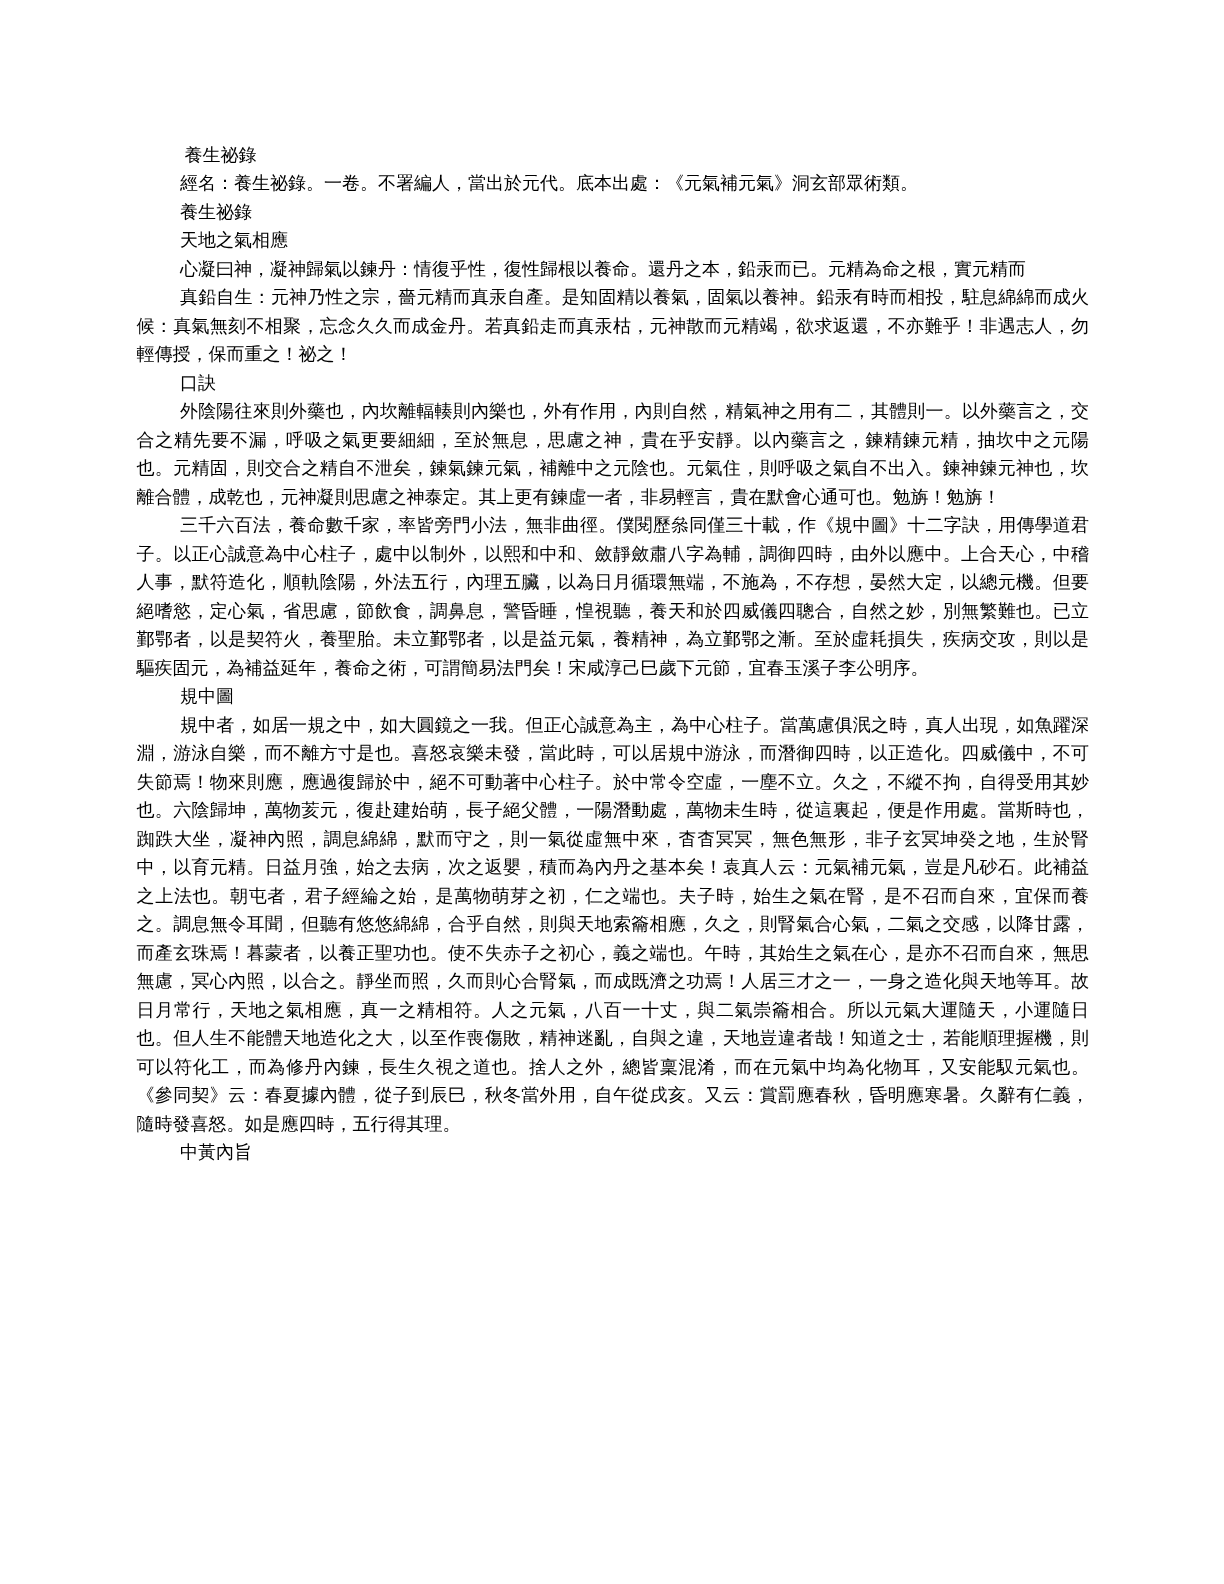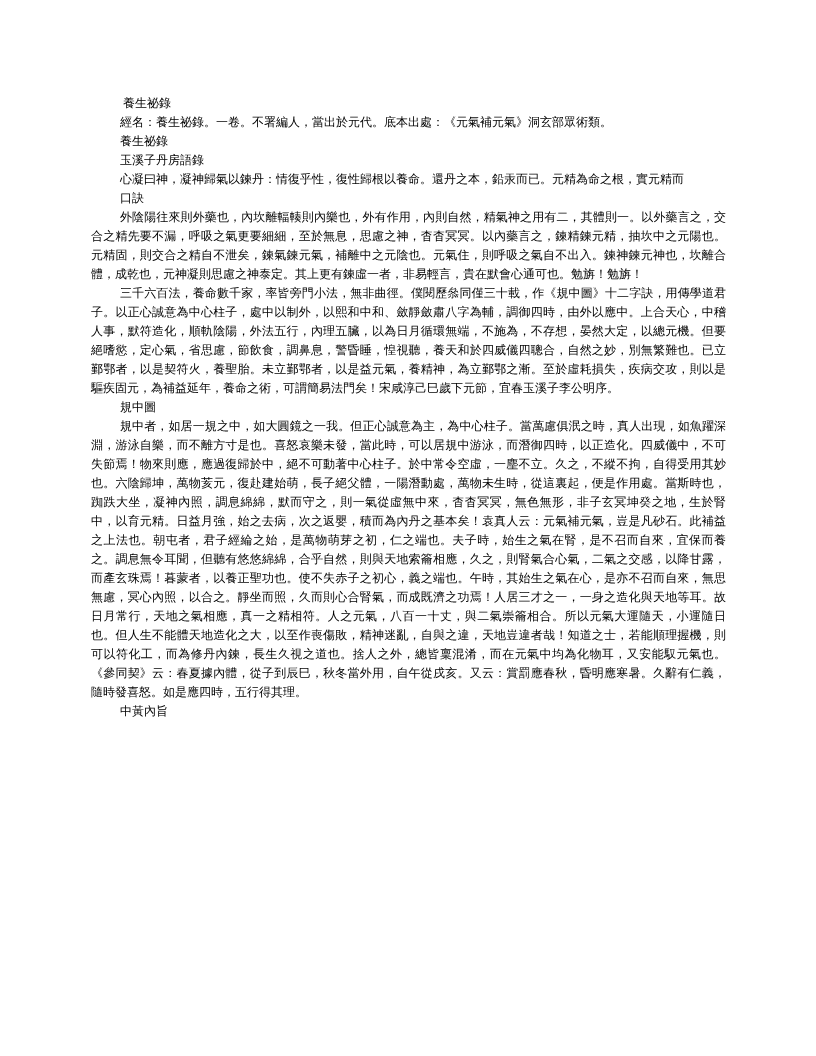--- a/index.html
+++ b/index.html
@@ -66,7 +66,7 @@
 
     <p class="para heading nowrap">養生祕錄</p>
 
-    <p class="para heading nowrap">玉溪子丹房語錄</p>
+    <p class="para heading nowrap">天地之氣相應</p>
 
     <p class="para indent">心凝曰神，凝神歸氣以鍊丹：情復乎性，復性歸根以養命。還丹之本，鉛汞而已。元精為命之根，實元精而</p>
 

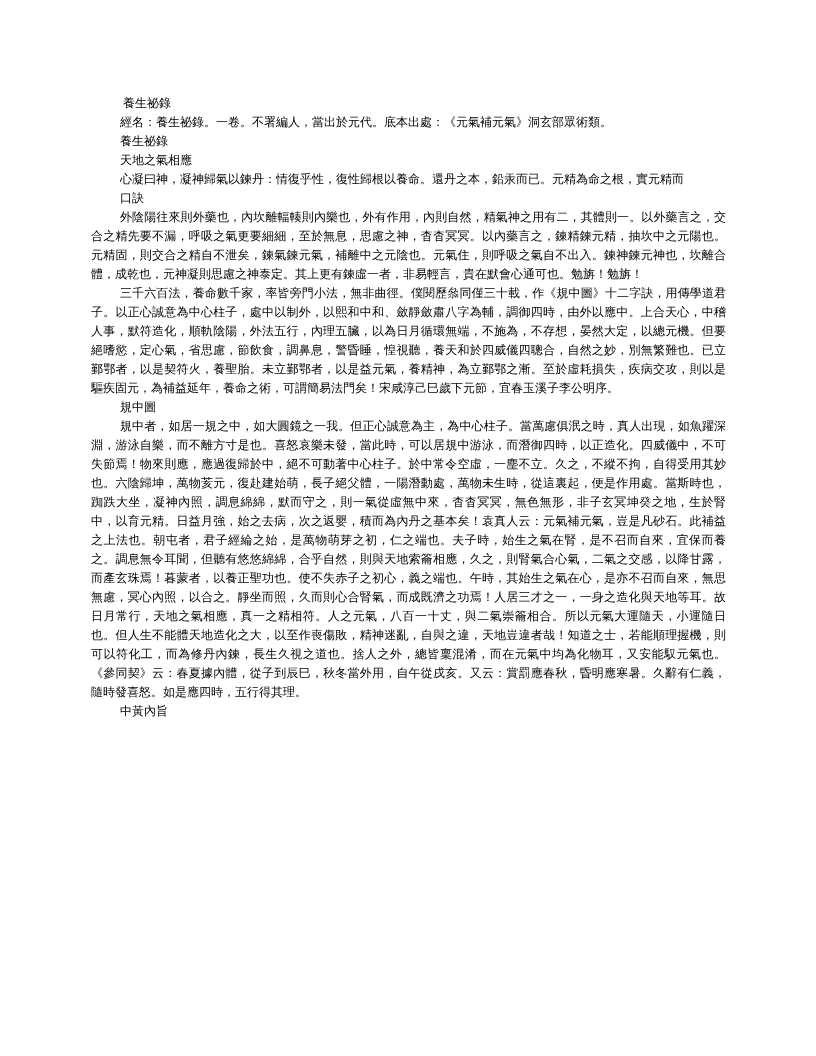--- a/index.html
+++ b/index.html
@@ -70,6 +70,7 @@
 
     <p class="para indent">心凝曰神，凝神歸氣以鍊丹：情復乎性，復性歸根以養命。還丹之本，鉛汞而已。元精為命之根，實元精而</p>
 
+    <p class="para indent">真鉛自生：元神乃性之宗，嗇元精而真汞自產。是知固精以養氣，固氣以養神。鉛汞有時而相投，駐息綿綿而成火候：真氣無刻不相聚，忘念久久而成金丹。若真鉛走而真汞枯，元神散而元精竭，欲求返還，不亦難乎！非遇志人，勿輕傳授，保而重之！祕之！</p>
 
     <p class="para heading nowrap">口訣</p>
 

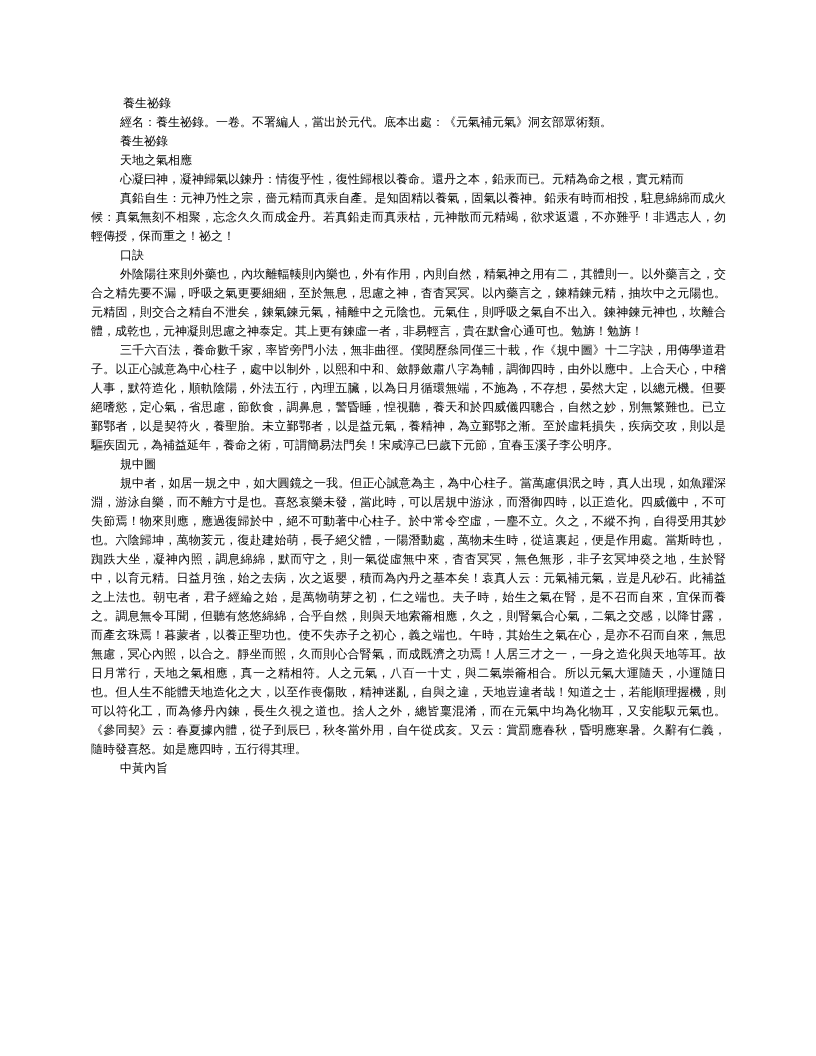--- a/index.html
+++ b/index.html
@@ -74,7 +74,7 @@
 
     <p class="para heading nowrap">口訣</p>
 
-    <p class="para indent">外陰陽往來則外藥也，內坎離輻輳則內樂也，外有作用，內則自然，精氣神之用有二，其體則一。以外藥言之，交合之精先要不漏，呼吸之氣更要細細，至於無息，思慮之神，杳杳冥冥。以內藥言之，鍊精鍊元精，抽坎中之元陽也。元精固，則交合之精自不泄矣，鍊氣鍊元氣，補離中之元陰也。元氣住，則呼吸之氣自不出入。鍊神鍊元神也，坎離合體，成乾也，元神凝則思慮之神泰定。其上更有鍊虛一者，非易輕言，貴在默會心通可也。勉旃！勉旃！</p>
+    <p class="para indent">外陰陽往來則外藥也，內坎離輻輳則內樂也，外有作用，內則自然，精氣神之用有二，其體則一。以外藥言之，交合之精先要不漏，呼吸之氣更要細細，至於無息，思慮之神，貴在乎安靜。以內藥言之，鍊精鍊元精，抽坎中之元陽也。元精固，則交合之精自不泄矣，鍊氣鍊元氣，補離中之元陰也。元氣住，則呼吸之氣自不出入。鍊神鍊元神也，坎離合體，成乾也，元神凝則思慮之神泰定。其上更有鍊虛一者，非易輕言，貴在默會心通可也。勉旃！勉旃！</p>
 
 
     <p class="para indent">三千六百法，養命數千家，率皆旁門小法，無非曲徑。僕閱歷叅同僅三十載，作《規中圖》十二字訣，用傳學道君子。以正心誠意為中心柱子，處中以制外，以熙和中和、斂靜斂肅八字為輔，調御四時，由外以應中。上合天心，中稽人事，默符造化，順軌陰陽，外法五行，內理五臟，以為日月循環無端，不施為，不存想，晏然大定，以總元機。但要絕嗜慾，定心氣，省思慮，節飲食，調鼻息，警昏睡，惶視聽，養天和於四威儀四聰合，自然之妙，別無繁難也。已立鄞鄂者，以是契符火，養聖胎。未立鄞鄂者，以是益元氣，養精神，為立鄞鄂之漸。至於虛耗損失，疾病交攻，則以是驅疾固元，為補益延年，養命之術，可謂簡易法門矣！宋咸淳己巳歲下元節，宜春玉溪子李公明序。</p>

